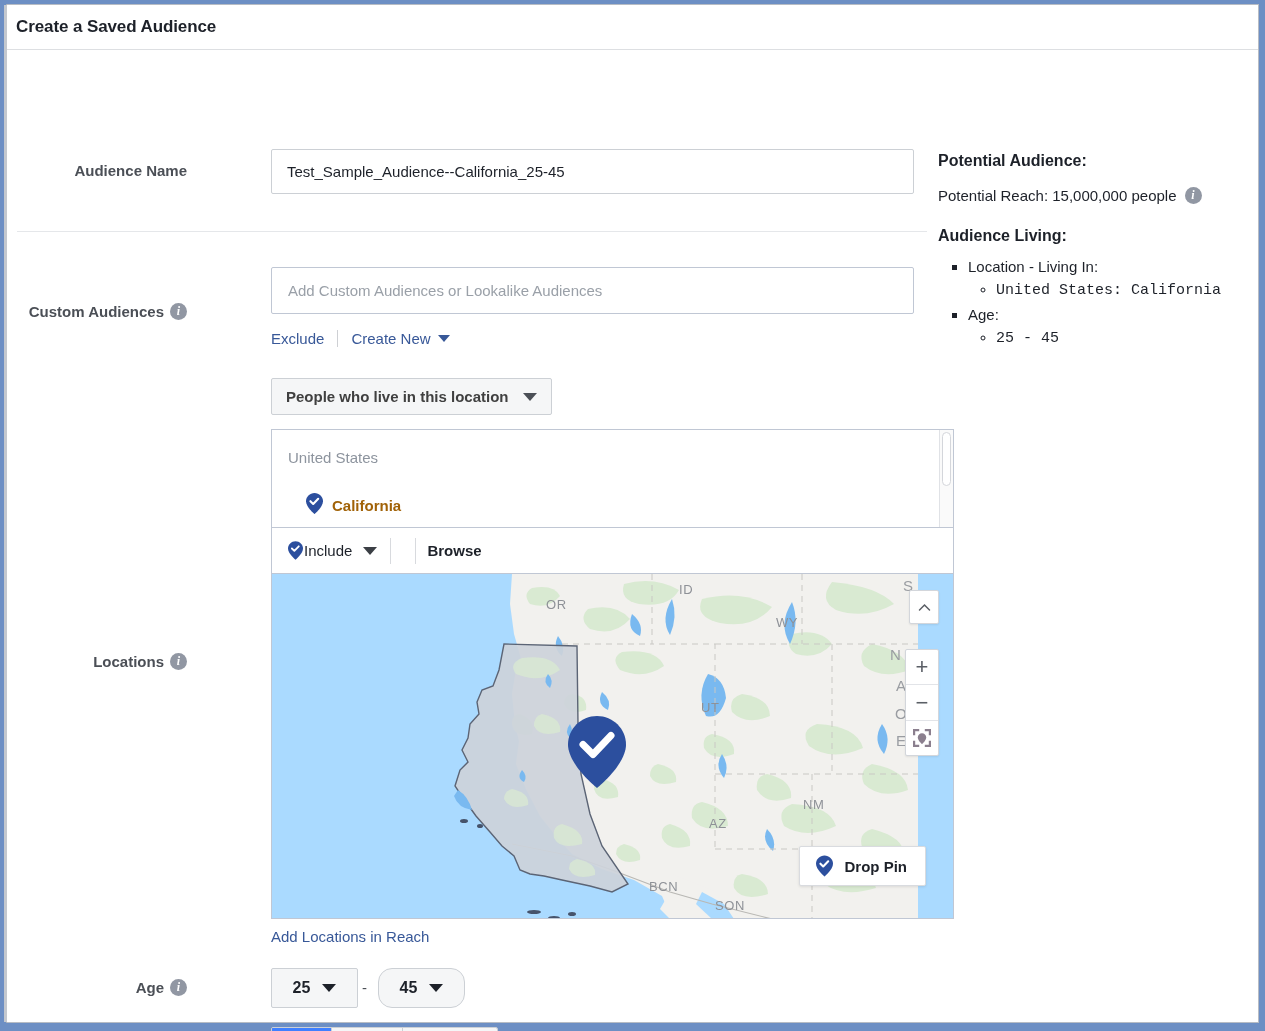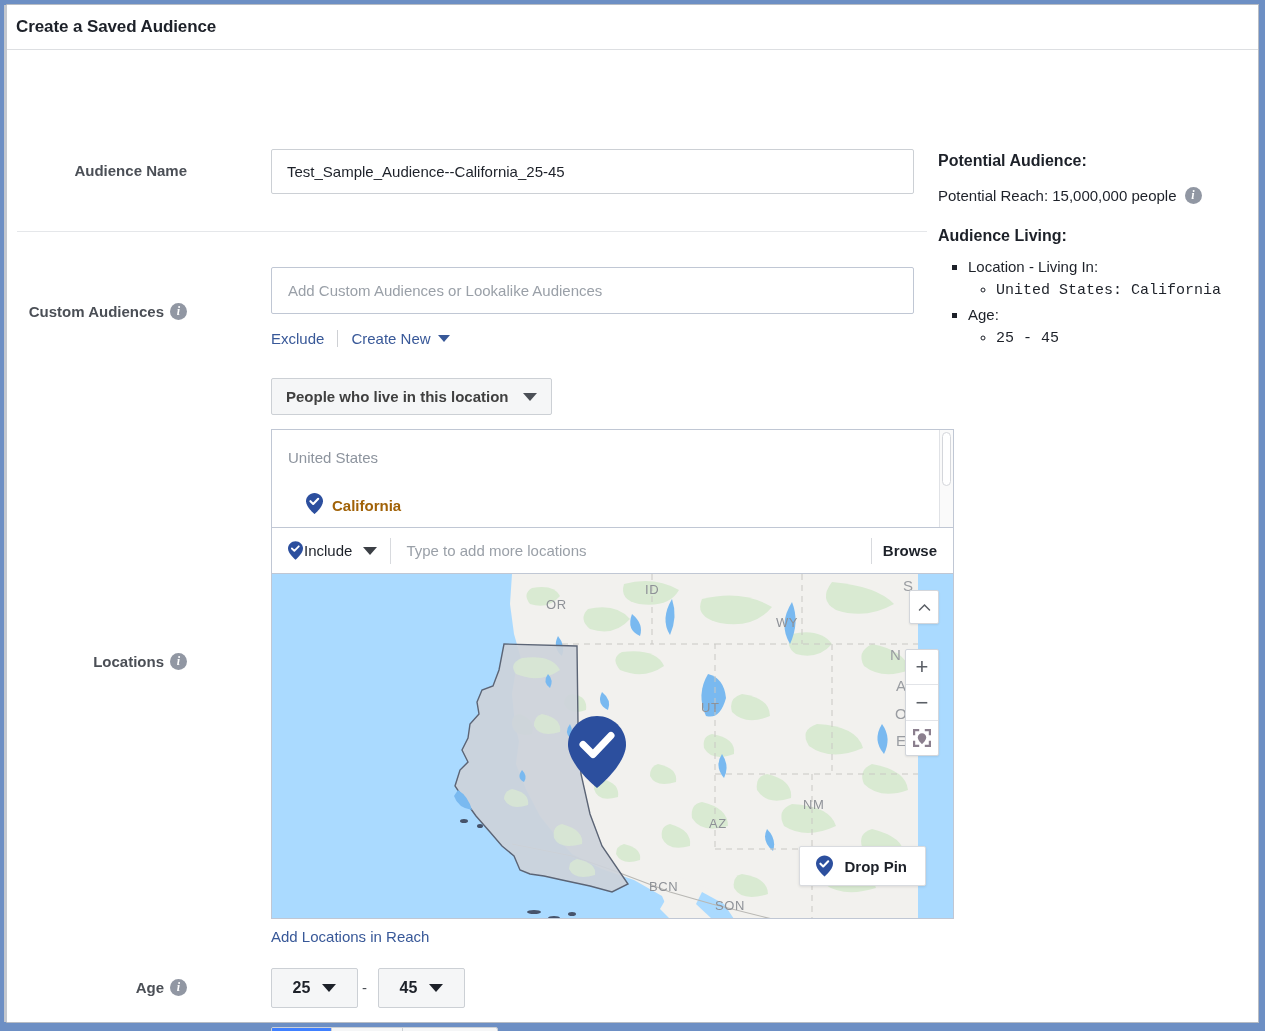--- a/index.html
+++ b/index.html
@@ -466,7 +466,6 @@
             <span class="caret-dark2"></span>
           </div>
           <div id="include-divider"></div>
-          <input id="location-search-input" type="text" placeholder="Type to add more locations" style="">
           <div id="browse-divider"></div>
           <div id="browse-button">Browse</div>
         </div>

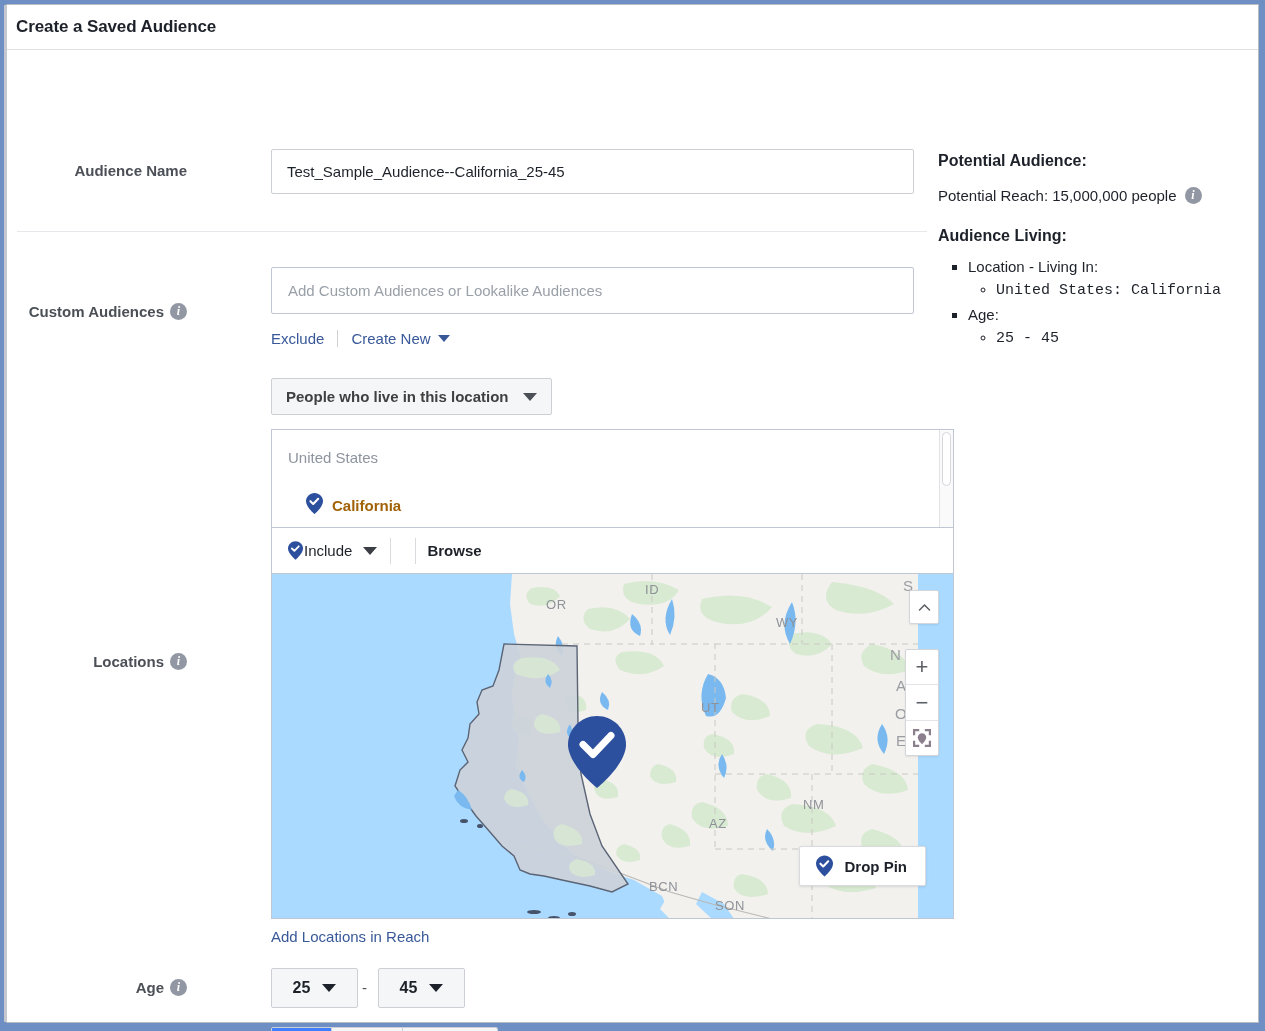--- a/index.html
+++ b/index.html
@@ -576,7 +576,7 @@
           </svg>
 
           <div class="map-label" style="left:274px;top:23px;">OR</div>
-          <div class="map-label" style="left:373px;top:8px;">ID</div>
+          <div class="map-label" style="left:407px;top:8px;">ID</div>
           <div class="map-label" style="left:504px;top:41px;">WY</div>
           <div class="map-label" style="left:429px;top:126px;">UT</div>
           <div class="map-label" style="left:437px;top:242px;">AZ</div>

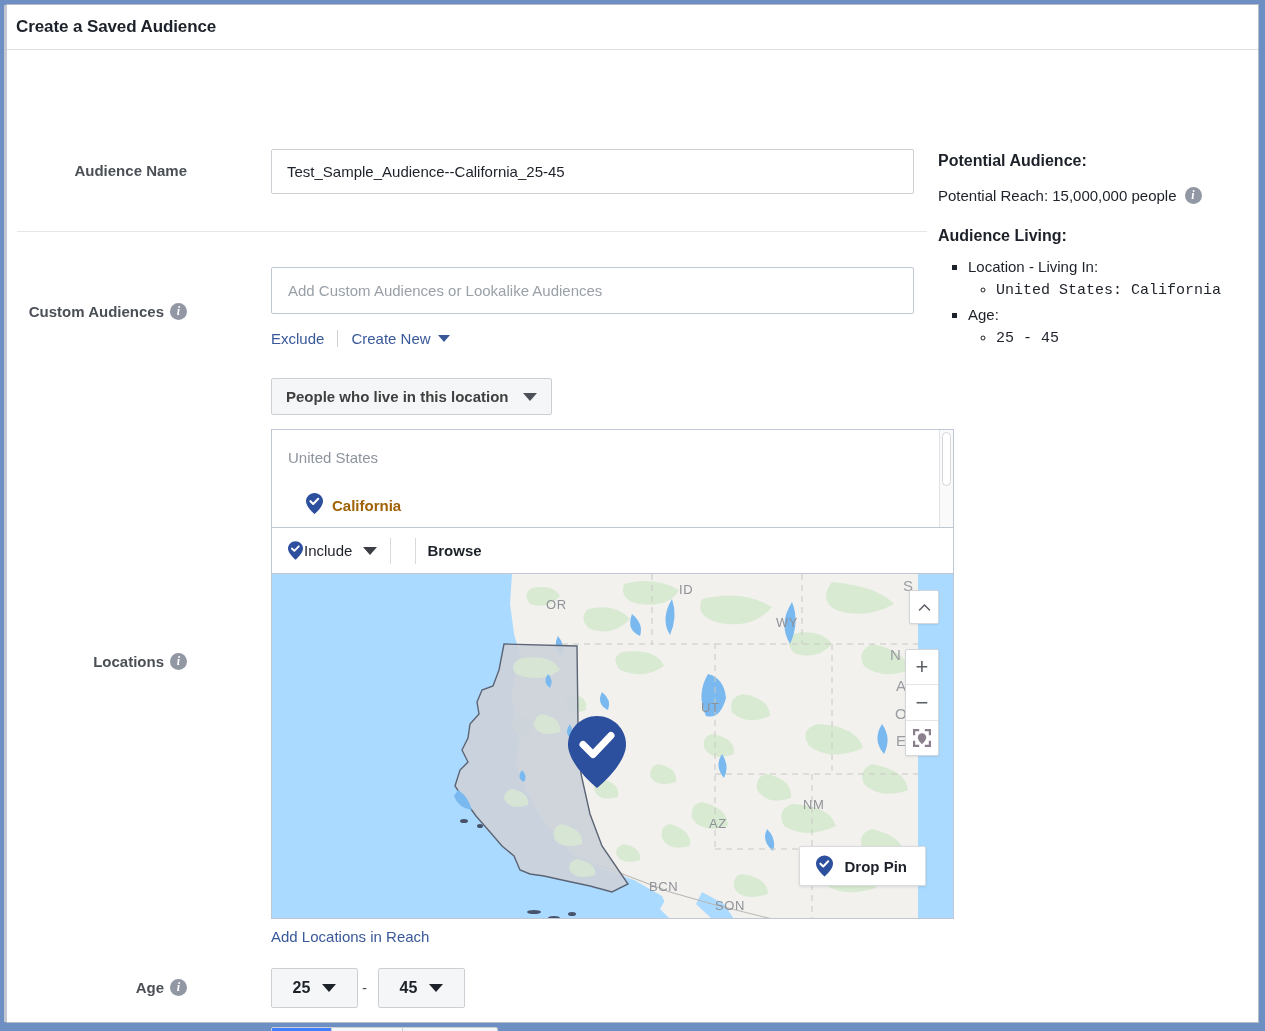--- a/index.html
+++ b/index.html
@@ -332,7 +332,7 @@
     border-top: 8px solid #1d2129;
   }
   #age-min-select { left: 264px; top: 918px; }
-  #age-max-select { left: 371px; top: 918px; }
+  #age-max-select { left: 371px; top: 918px; border-radius: 14px; }
   #age-dash {
     position: absolute; left: 355px; top: 929px;
     color: #4b4f56; font-size: 15px;

